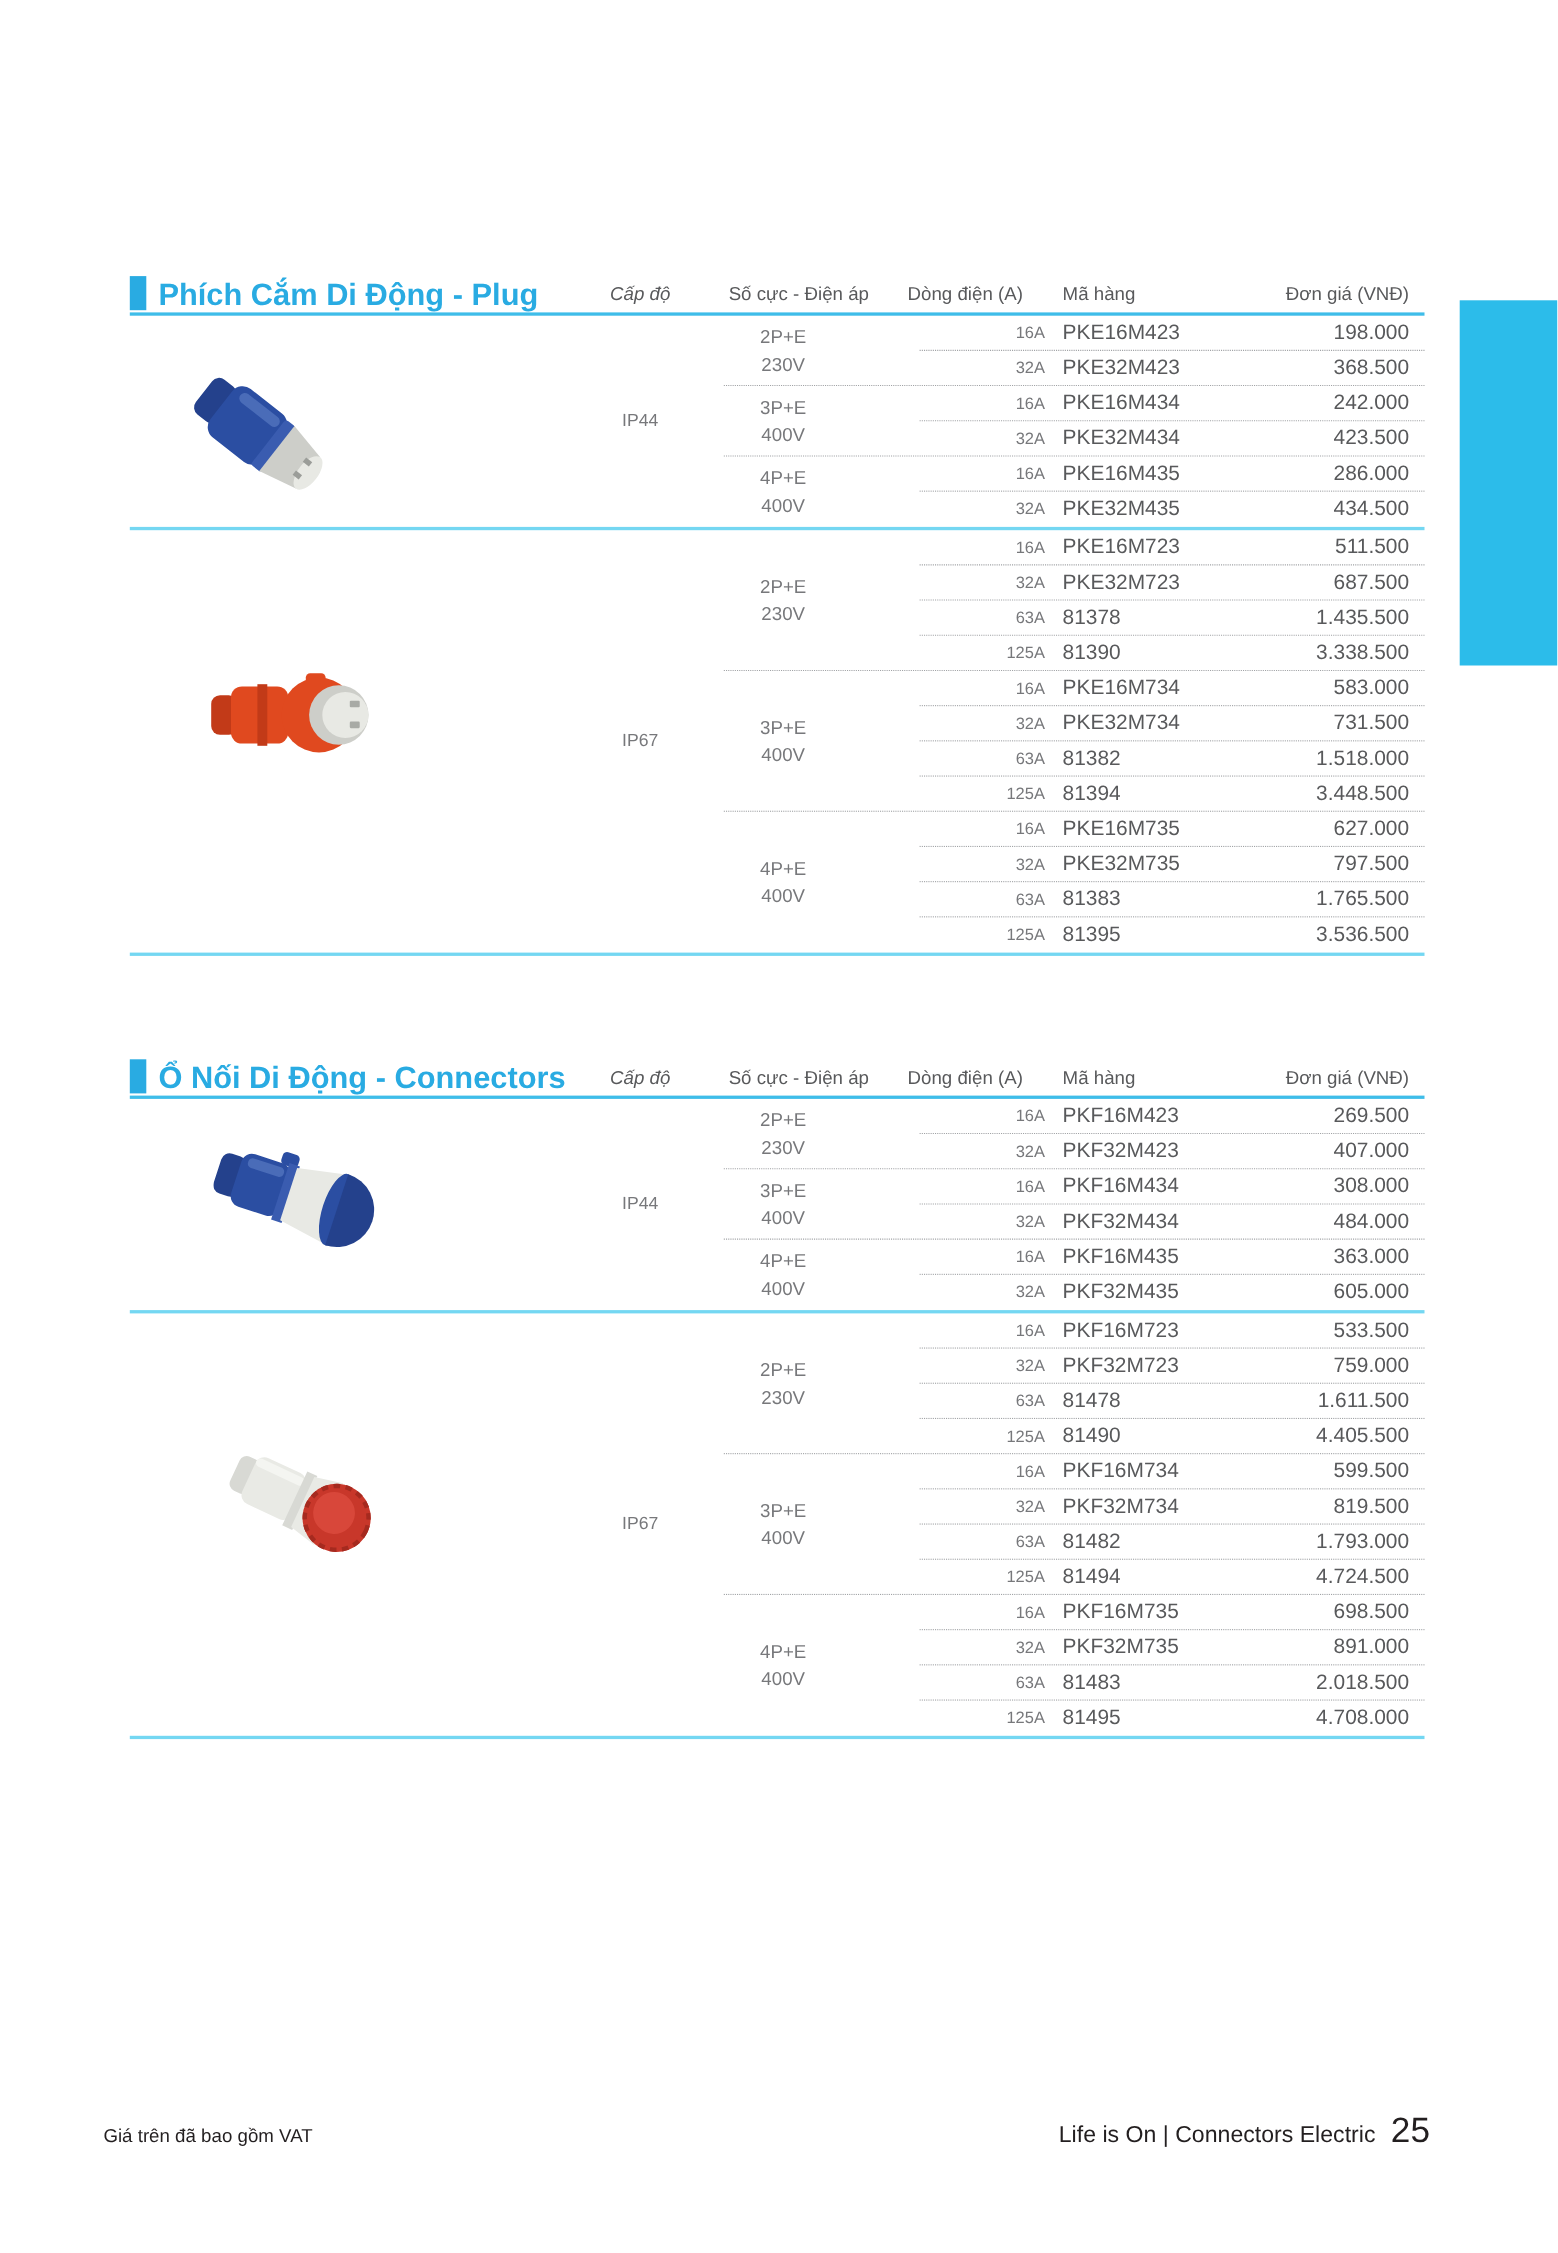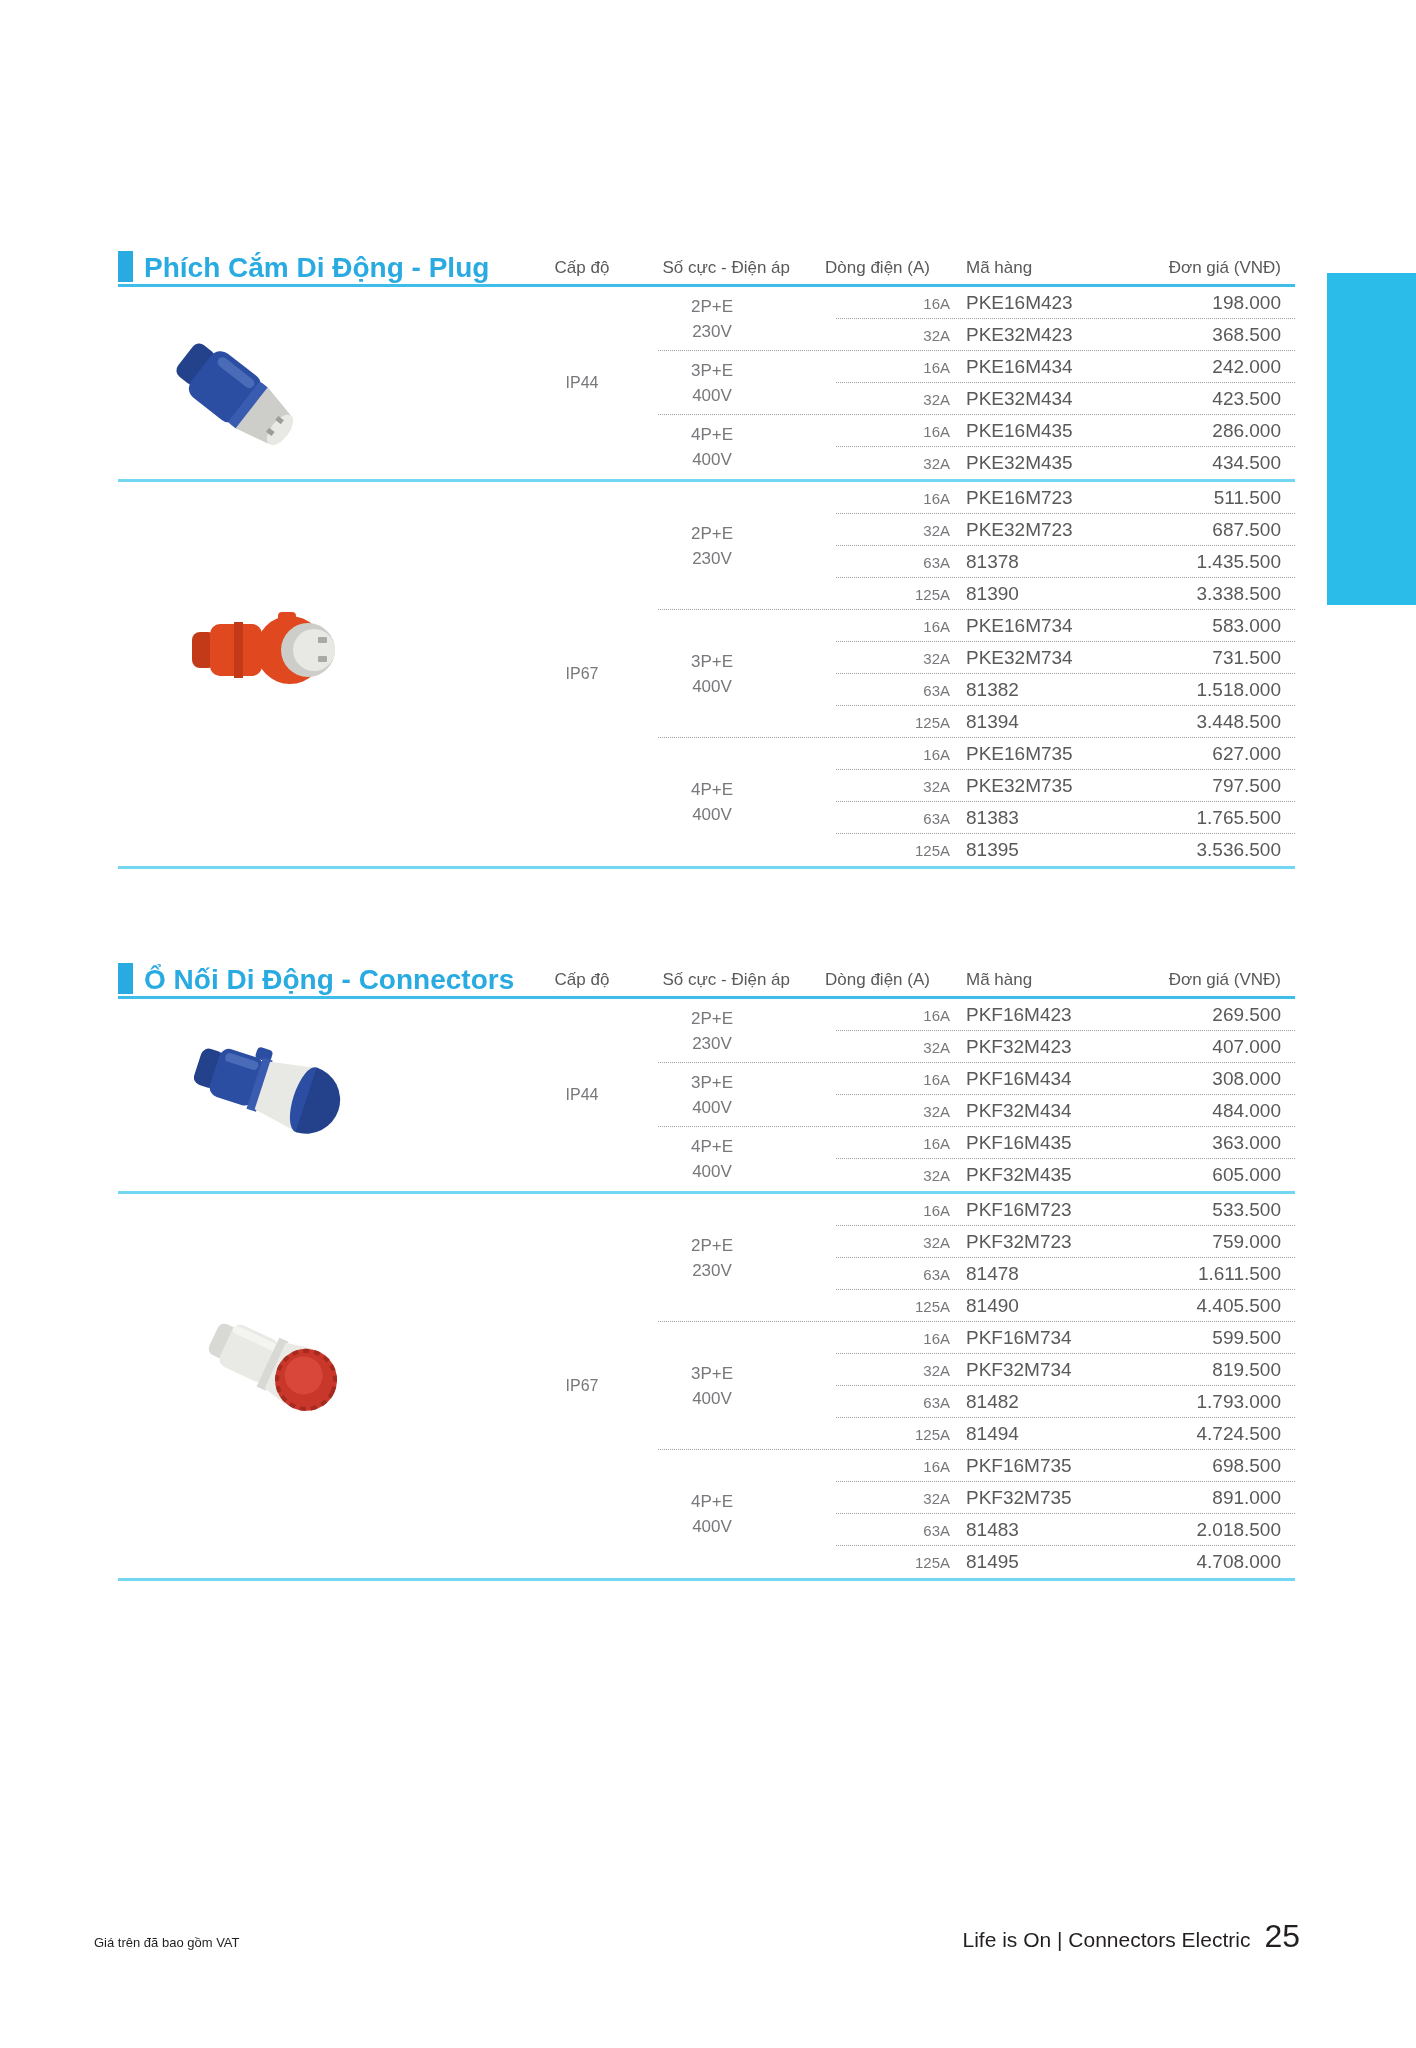--- a/index.html
+++ b/index.html
@@ -24,7 +24,7 @@
     color:var(--accent,#29ABE2);white-space:nowrap;
   }
   .col-h{position:absolute;bottom:6px;font-size:17px;color:var(--headertext,#58595B);white-space:nowrap;}
-  .col-h.capdo{left:404px;width:120px;text-align:center;}
+  .col-h.capdo{left:404px;width:120px;text-align:center;font-style:italic;}
   .col-h.socuc{left:516px;width:156px;text-align:right;}
   .col-h.dong{left:687px;width:145px;text-align:center;}
   .col-h.mahang{left:848px;}

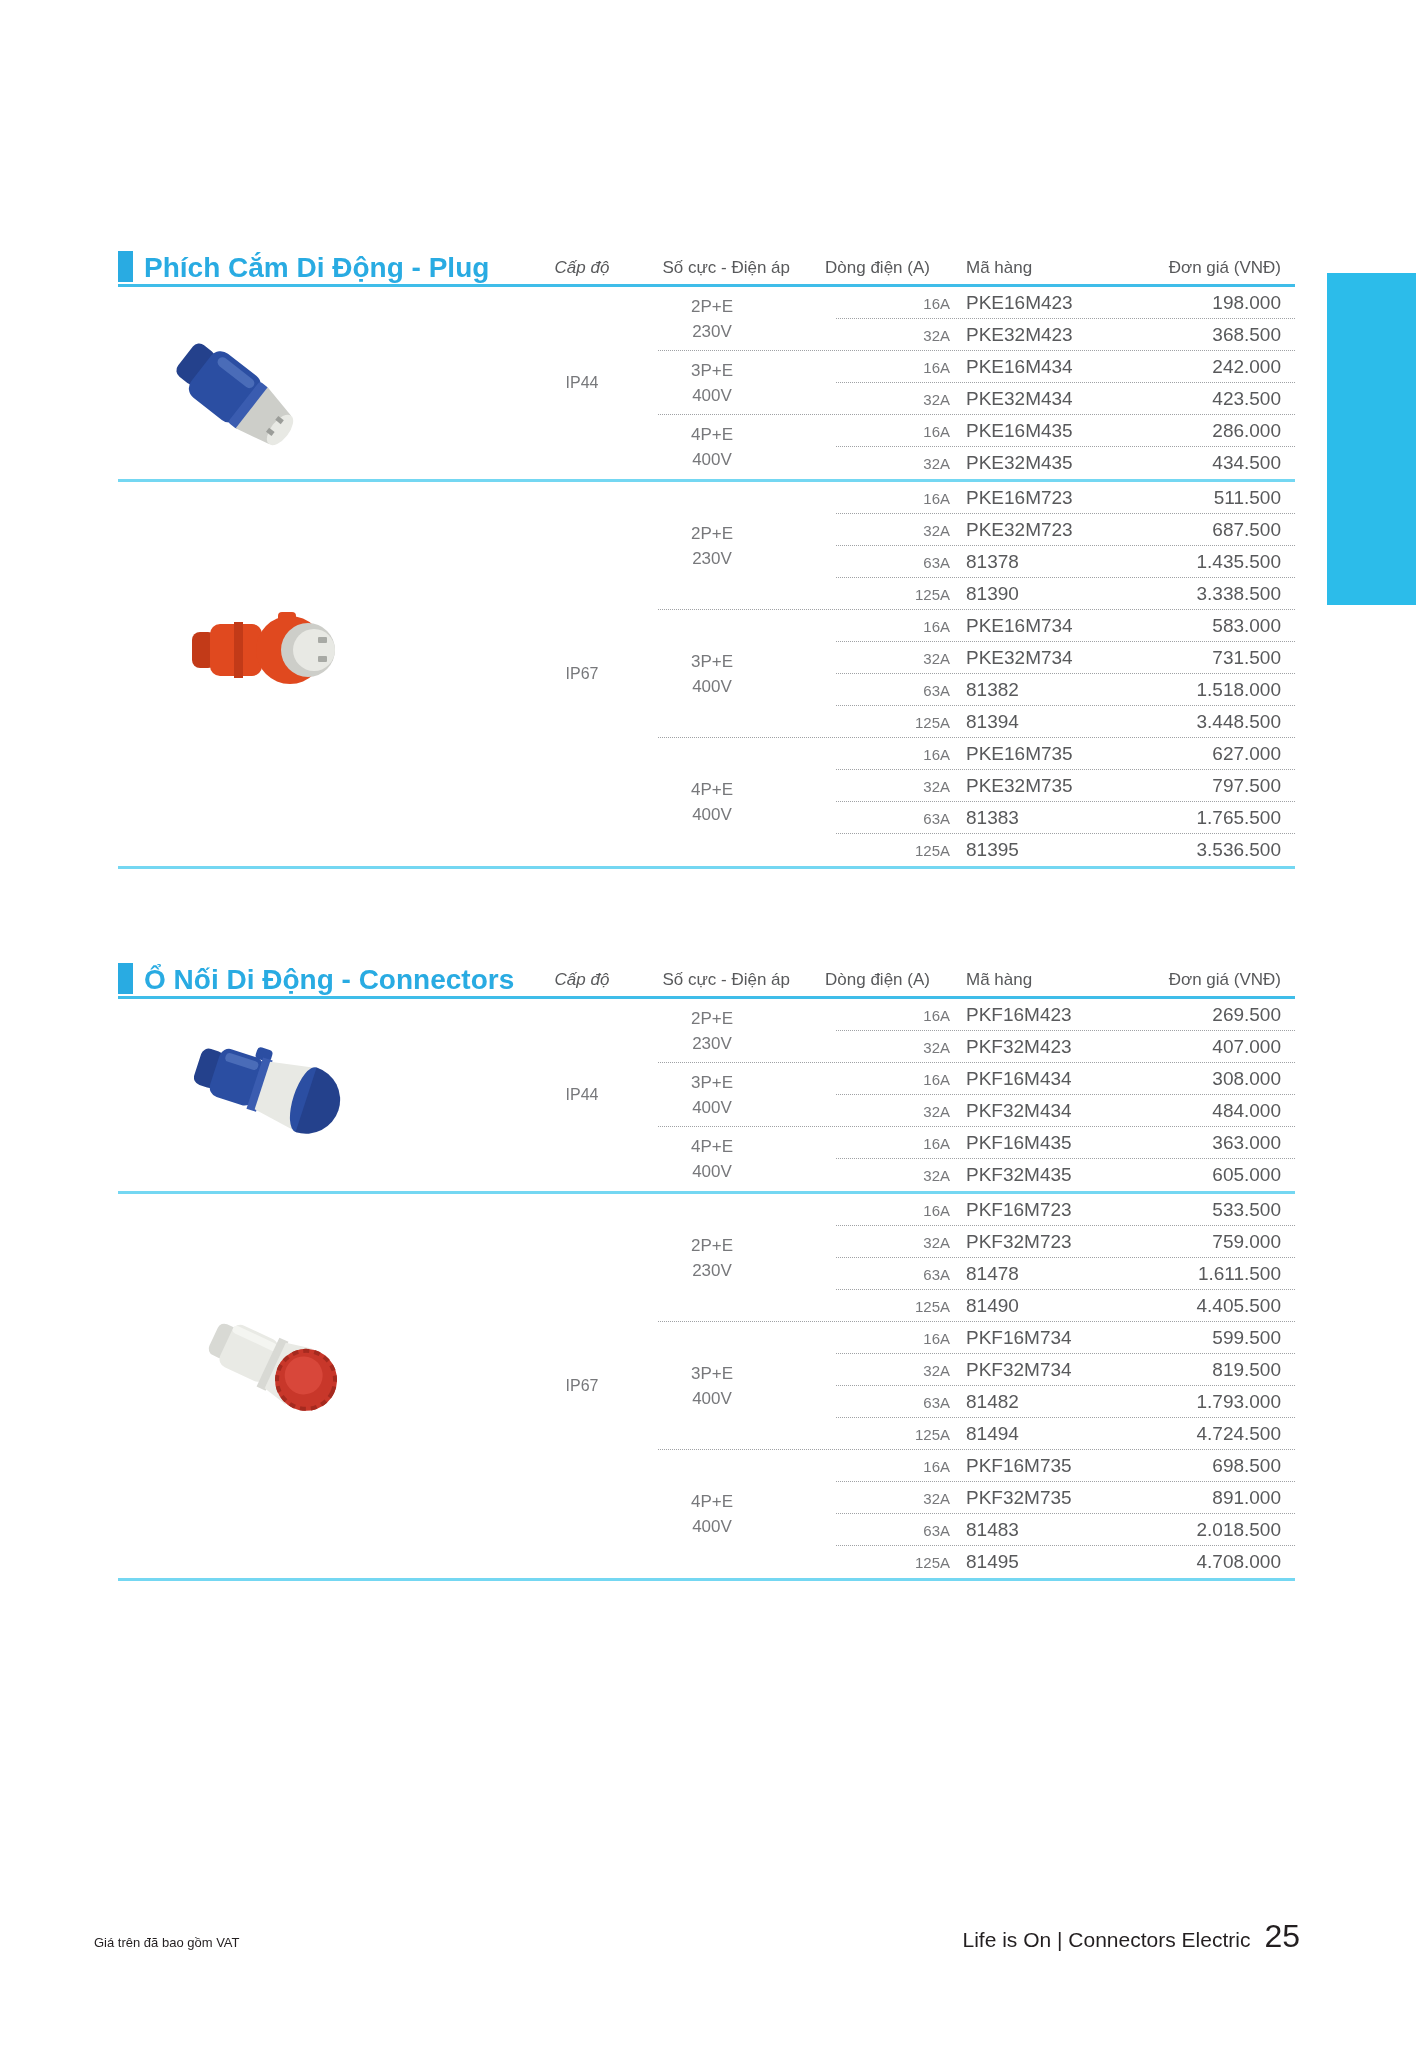--- a/index.html
+++ b/index.html
@@ -70,7 +70,7 @@
     display:flex;justify-content:space-between;align-items:baseline;
     color:var(--footertext,#231F20);
   }
-  .footer-note{font-size:13px;}
+  .footer-note{font-size:17px;}
   .footer-brand-wrap{display:flex;align-items:baseline;}
   .brand{font-size:21px;}
   .pagenum{font-size:32px;margin-left:14px;}

